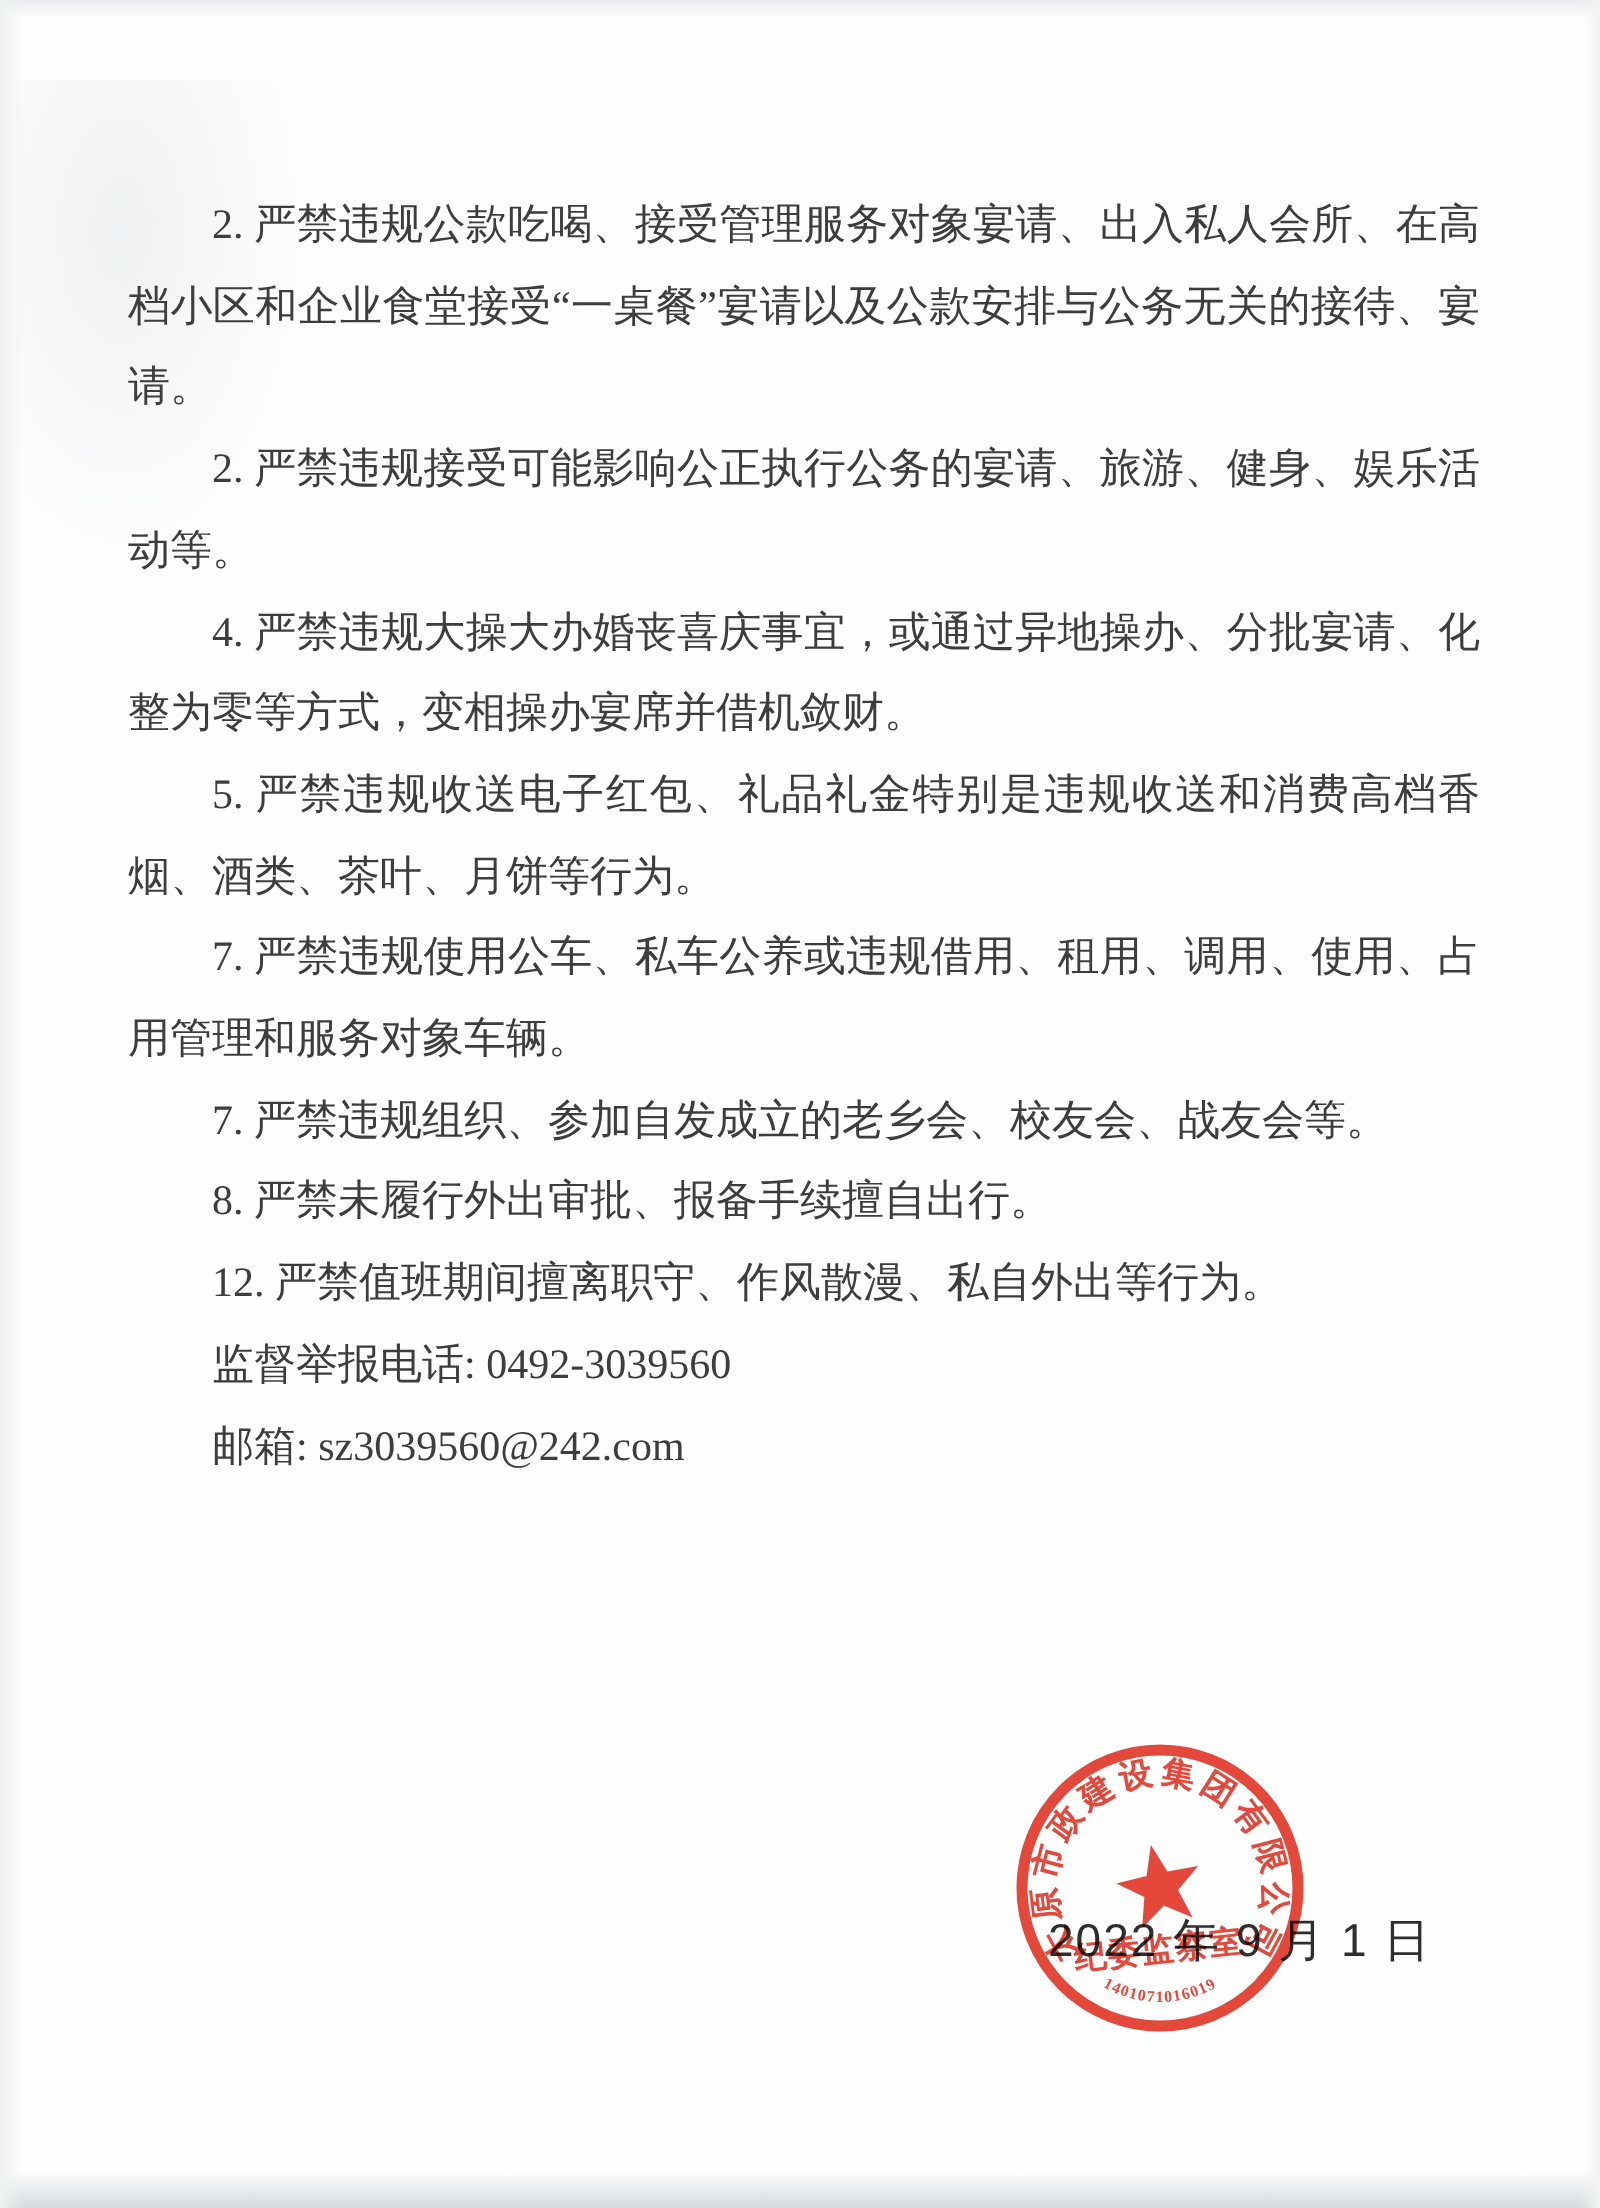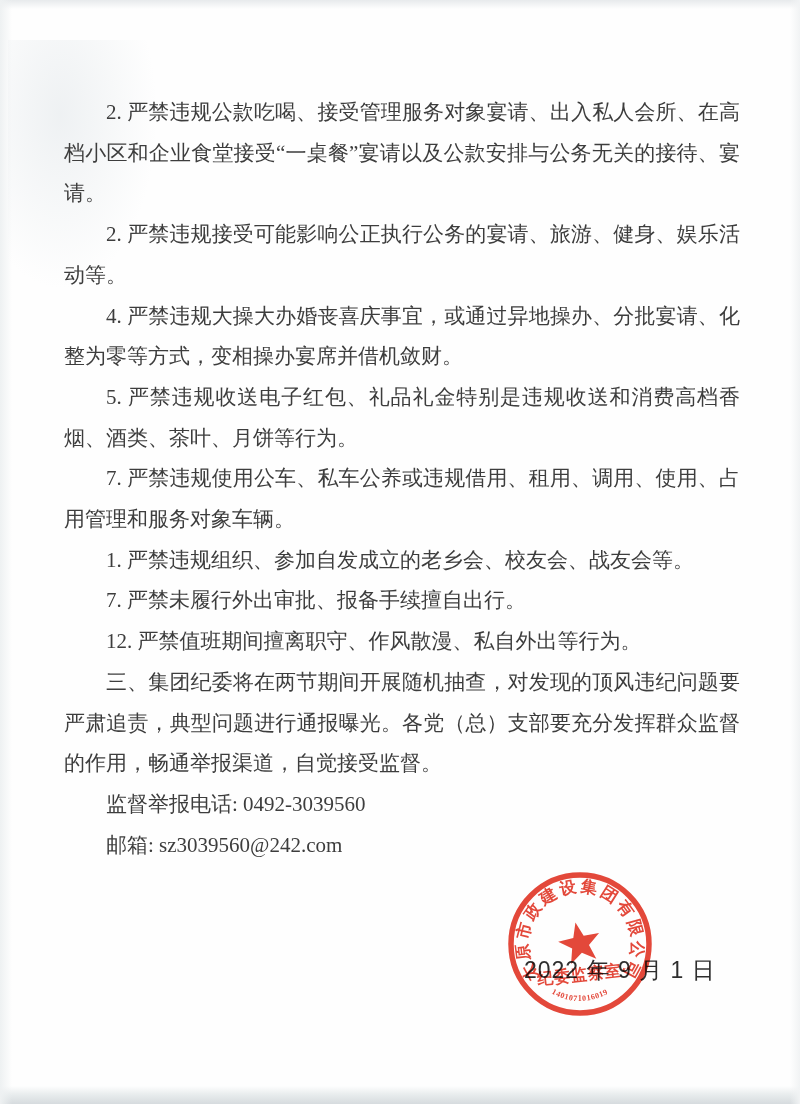--- a/index.html
+++ b/index.html
@@ -64,7 +64,7 @@
     <p>4. 严禁违规大操大办婚丧喜庆事宜，或通过异地操办、分批宴请、化整为零等方式，变相操办宴席并借机敛财。</p>
     <p>5. 严禁违规收送电子红包、礼品礼金特别是违规收送和消费高档香烟、酒类、茶叶、月饼等行为。</p>
     <p>7. 严禁违规使用公车、私车公养或违规借用、租用、调用、使用、占用管理和服务对象车辆。</p>
-    <p>1. 严禁违规组织、参加自发成立的老乡会、校友会、战友会等。</p>
+    <p>7. 严禁违规组织、参加自发成立的老乡会、校友会、战友会等。</p>
     <p>7. 严禁未履行外出审批、报备手续擅自出行。</p>
     <p>12. 严禁值班期间擅离职守、作风散漫、私自外出等行为。</p>
     <p>三、集团纪委将在两节期间开展随机抽查，对发现的顶风违纪问题要严肃追责，典型问题进行通报曝光。各党（总）支部要充分发挥群众监督的作用，畅通举报渠道，自觉接受监督。</p>

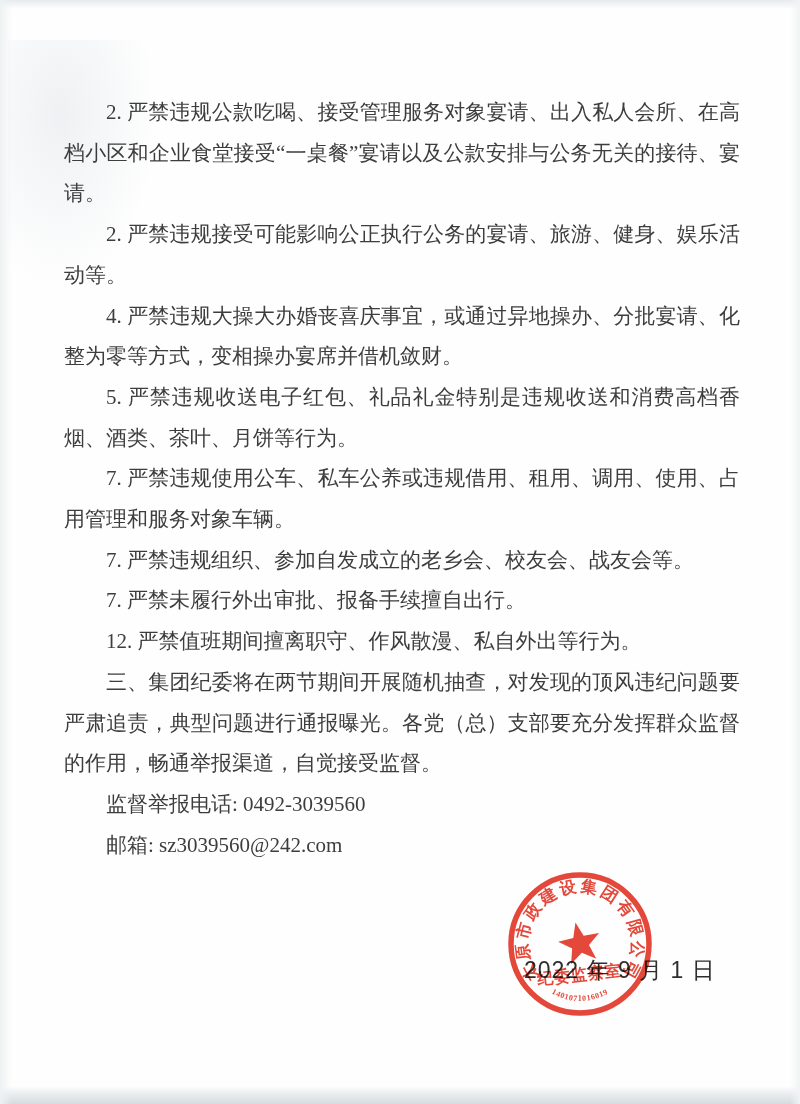--- a/index.html
+++ b/index.html
@@ -65,7 +65,7 @@
     <p>5. 严禁违规收送电子红包、礼品礼金特别是违规收送和消费高档香烟、酒类、茶叶、月饼等行为。</p>
     <p>7. 严禁违规使用公车、私车公养或违规借用、租用、调用、使用、占用管理和服务对象车辆。</p>
     <p>7. 严禁违规组织、参加自发成立的老乡会、校友会、战友会等。</p>
-    <p>7. 严禁未履行外出审批、报备手续擅自出行。</p>
+    <p>8. 严禁未履行外出审批、报备手续擅自出行。</p>
     <p>12. 严禁值班期间擅离职守、作风散漫、私自外出等行为。</p>
     <p>三、集团纪委将在两节期间开展随机抽查，对发现的顶风违纪问题要严肃追责，典型问题进行通报曝光。各党（总）支部要充分发挥群众监督的作用，畅通举报渠道，自觉接受监督。</p>
     <p>监督举报电话: 0492-3039560</p>

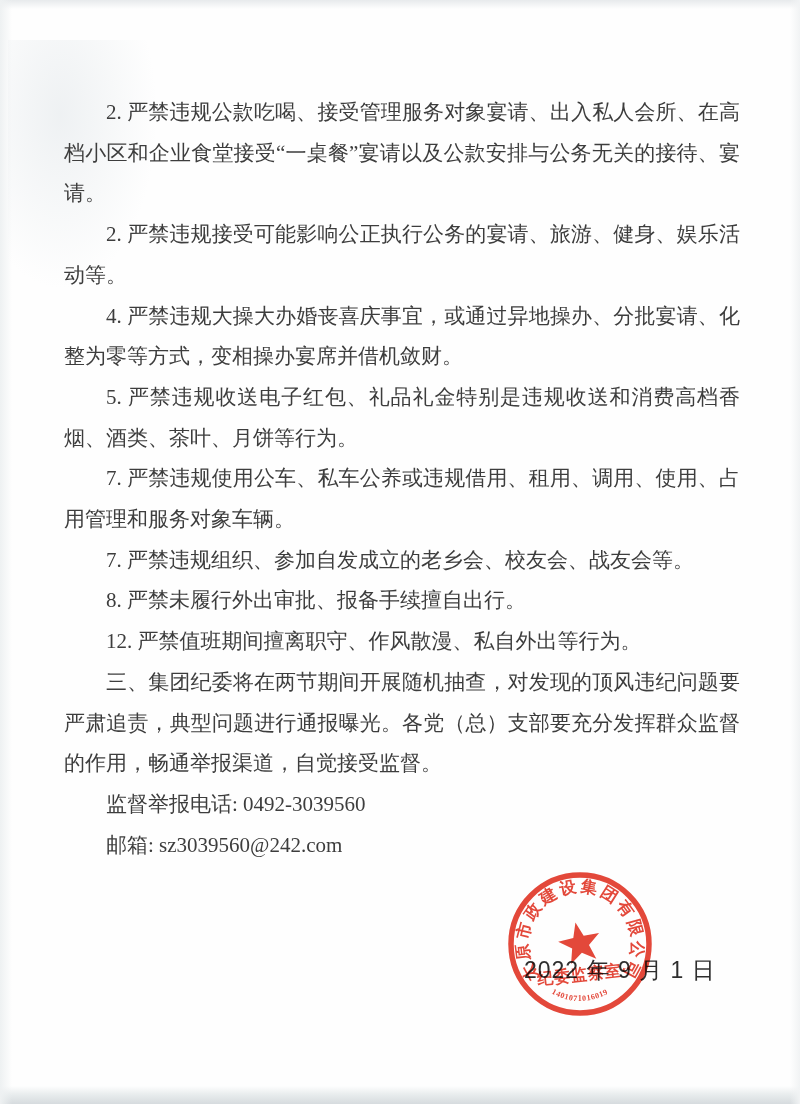--- a/index.html
+++ b/index.html
@@ -67,7 +67,6 @@
     <p>7. 严禁违规组织、参加自发成立的老乡会、校友会、战友会等。</p>
     <p>8. 严禁未履行外出审批、报备手续擅自出行。</p>
     <p>12. 严禁值班期间擅离职守、作风散漫、私自外出等行为。</p>
-    <p>三、集团纪委将在两节期间开展随机抽查，对发现的顶风违纪问题要严肃追责，典型问题进行通报曝光。各党（总）支部要充分发挥群众监督的作用，畅通举报渠道，自觉接受监督。</p>
     <p>监督举报电话: 0492-3039560</p>
     <p>邮箱: sz3039560@242.com</p>
   </main>

